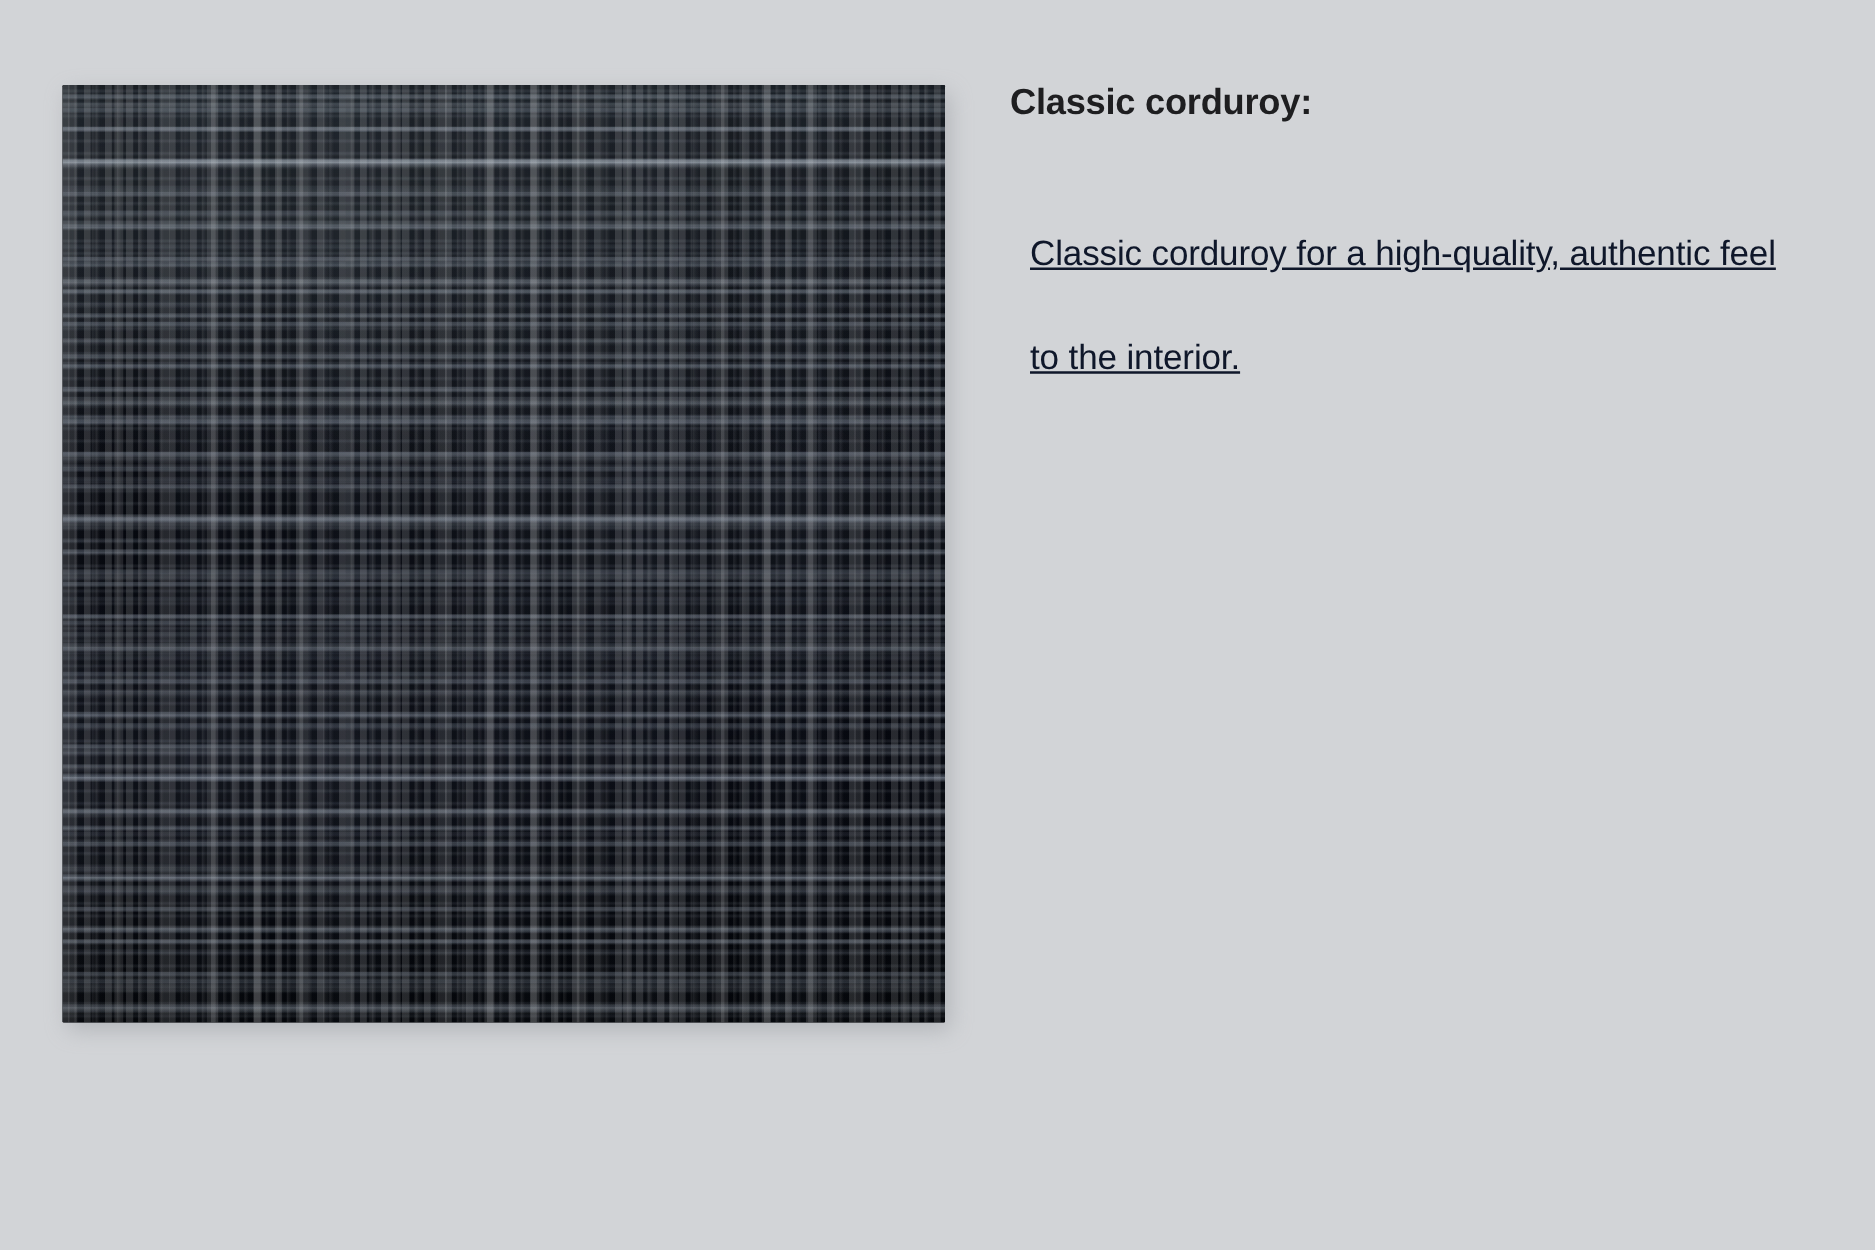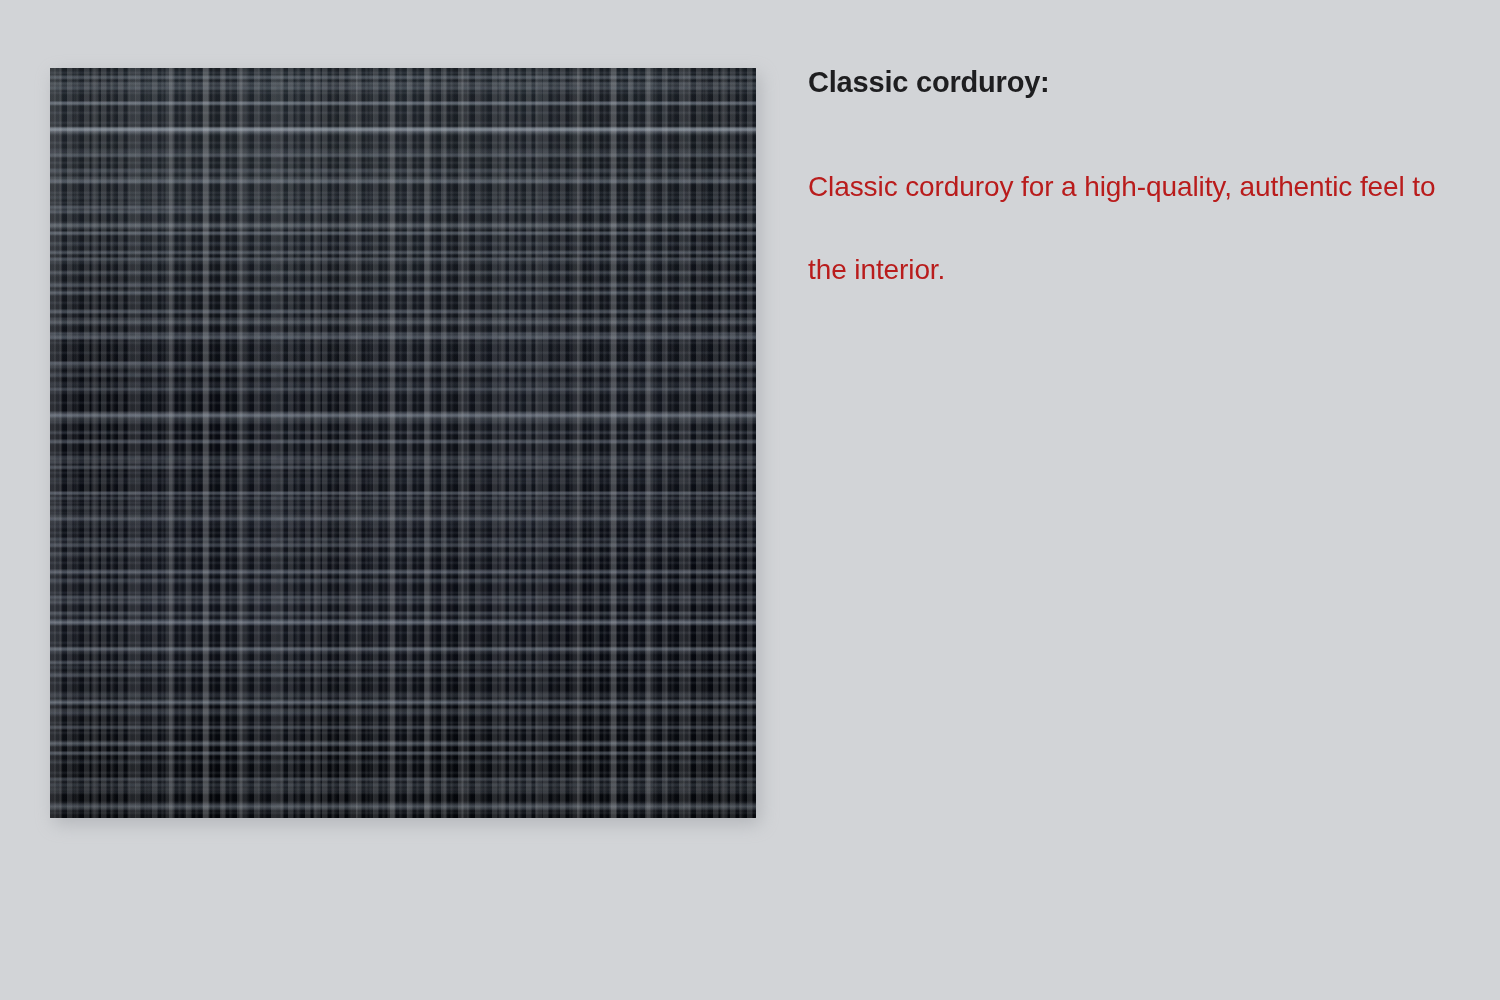--- a/index.html
+++ b/index.html
@@ -257,14 +257,15 @@
   }
 
   .info-body {
-    margin: 0;
+    margin: 16px;
     padding-top: 43px;
     font-size: 28px;
     font-weight: 400;
-    color: #b91c1c;
+    color: #0f172a;
     line-height: 83px;
     letter-spacing: -.1px;
     max-width: 640px;
+    text-decoration: underline;
   }
 </style>
 </head>

